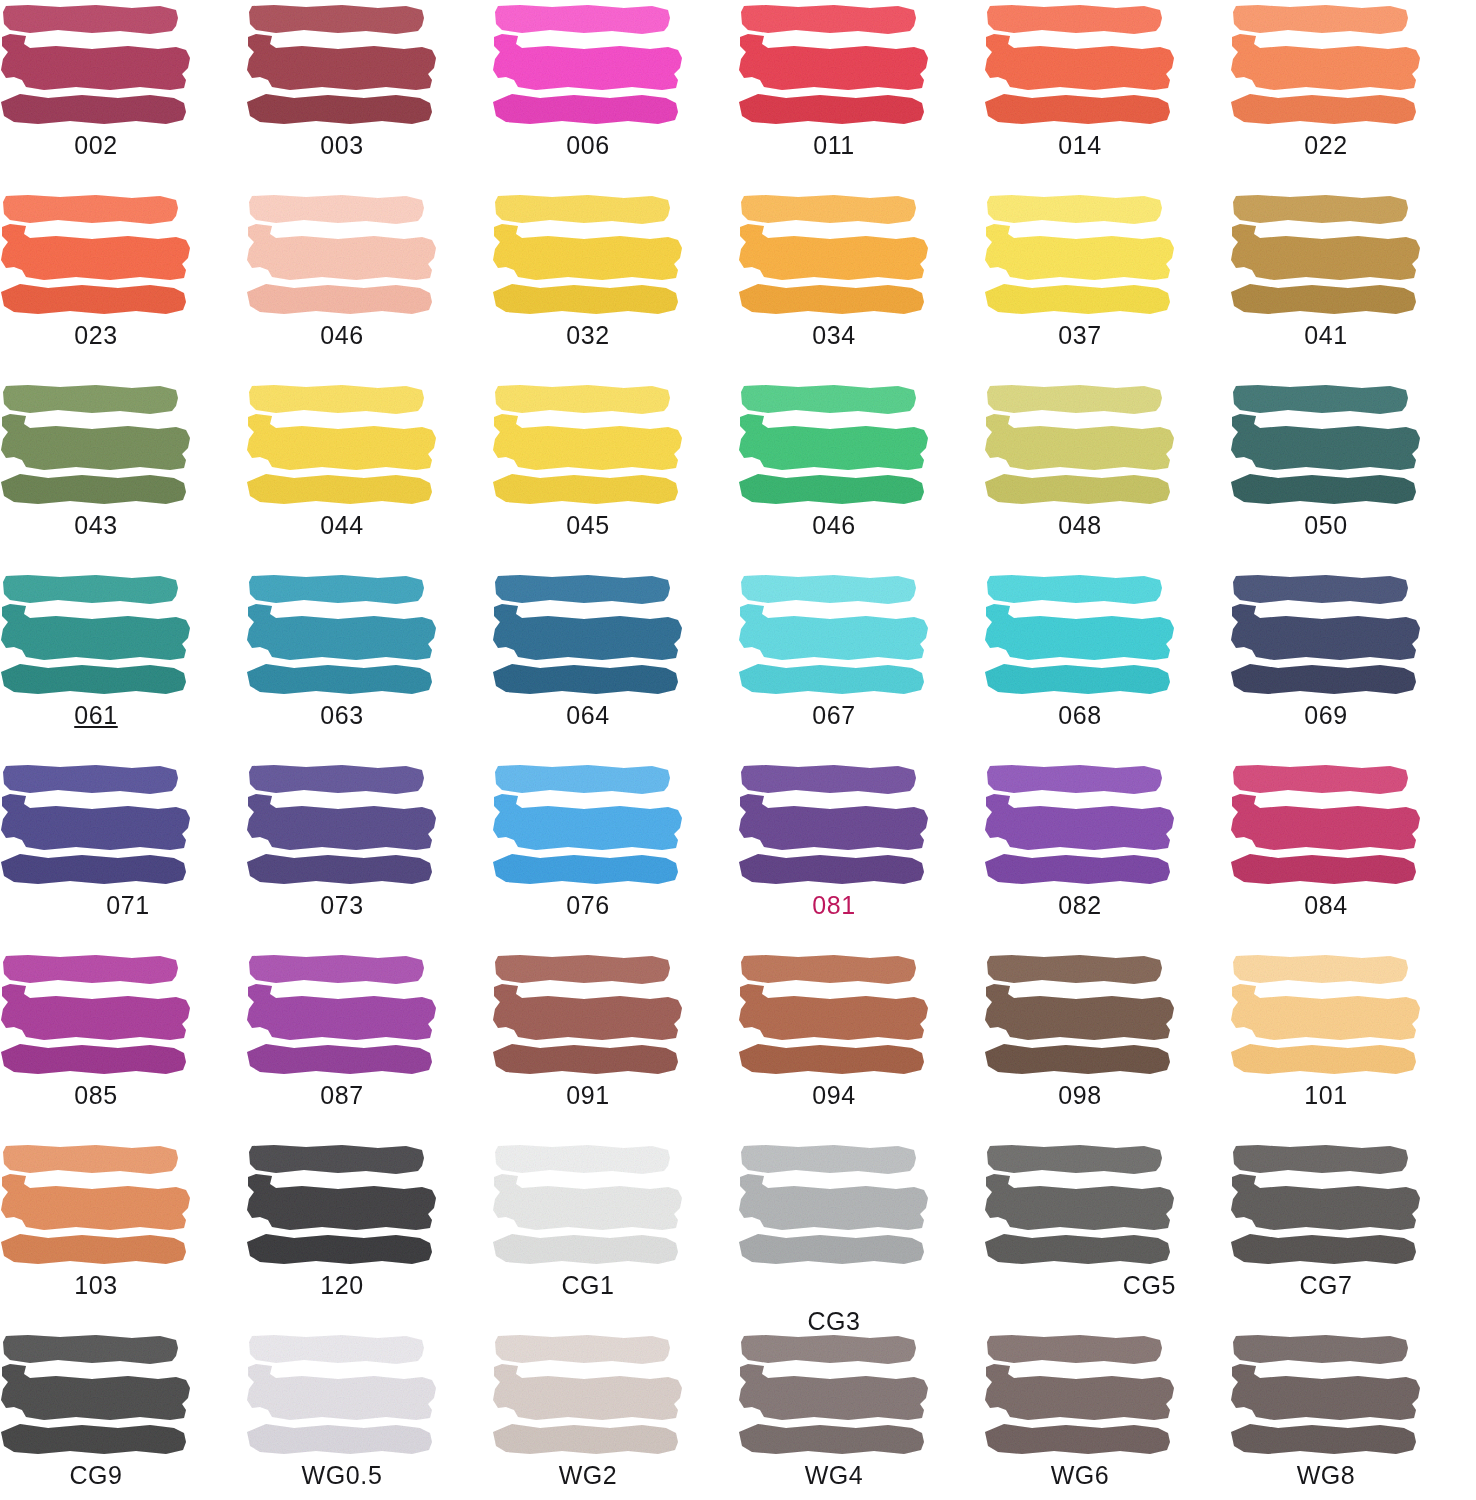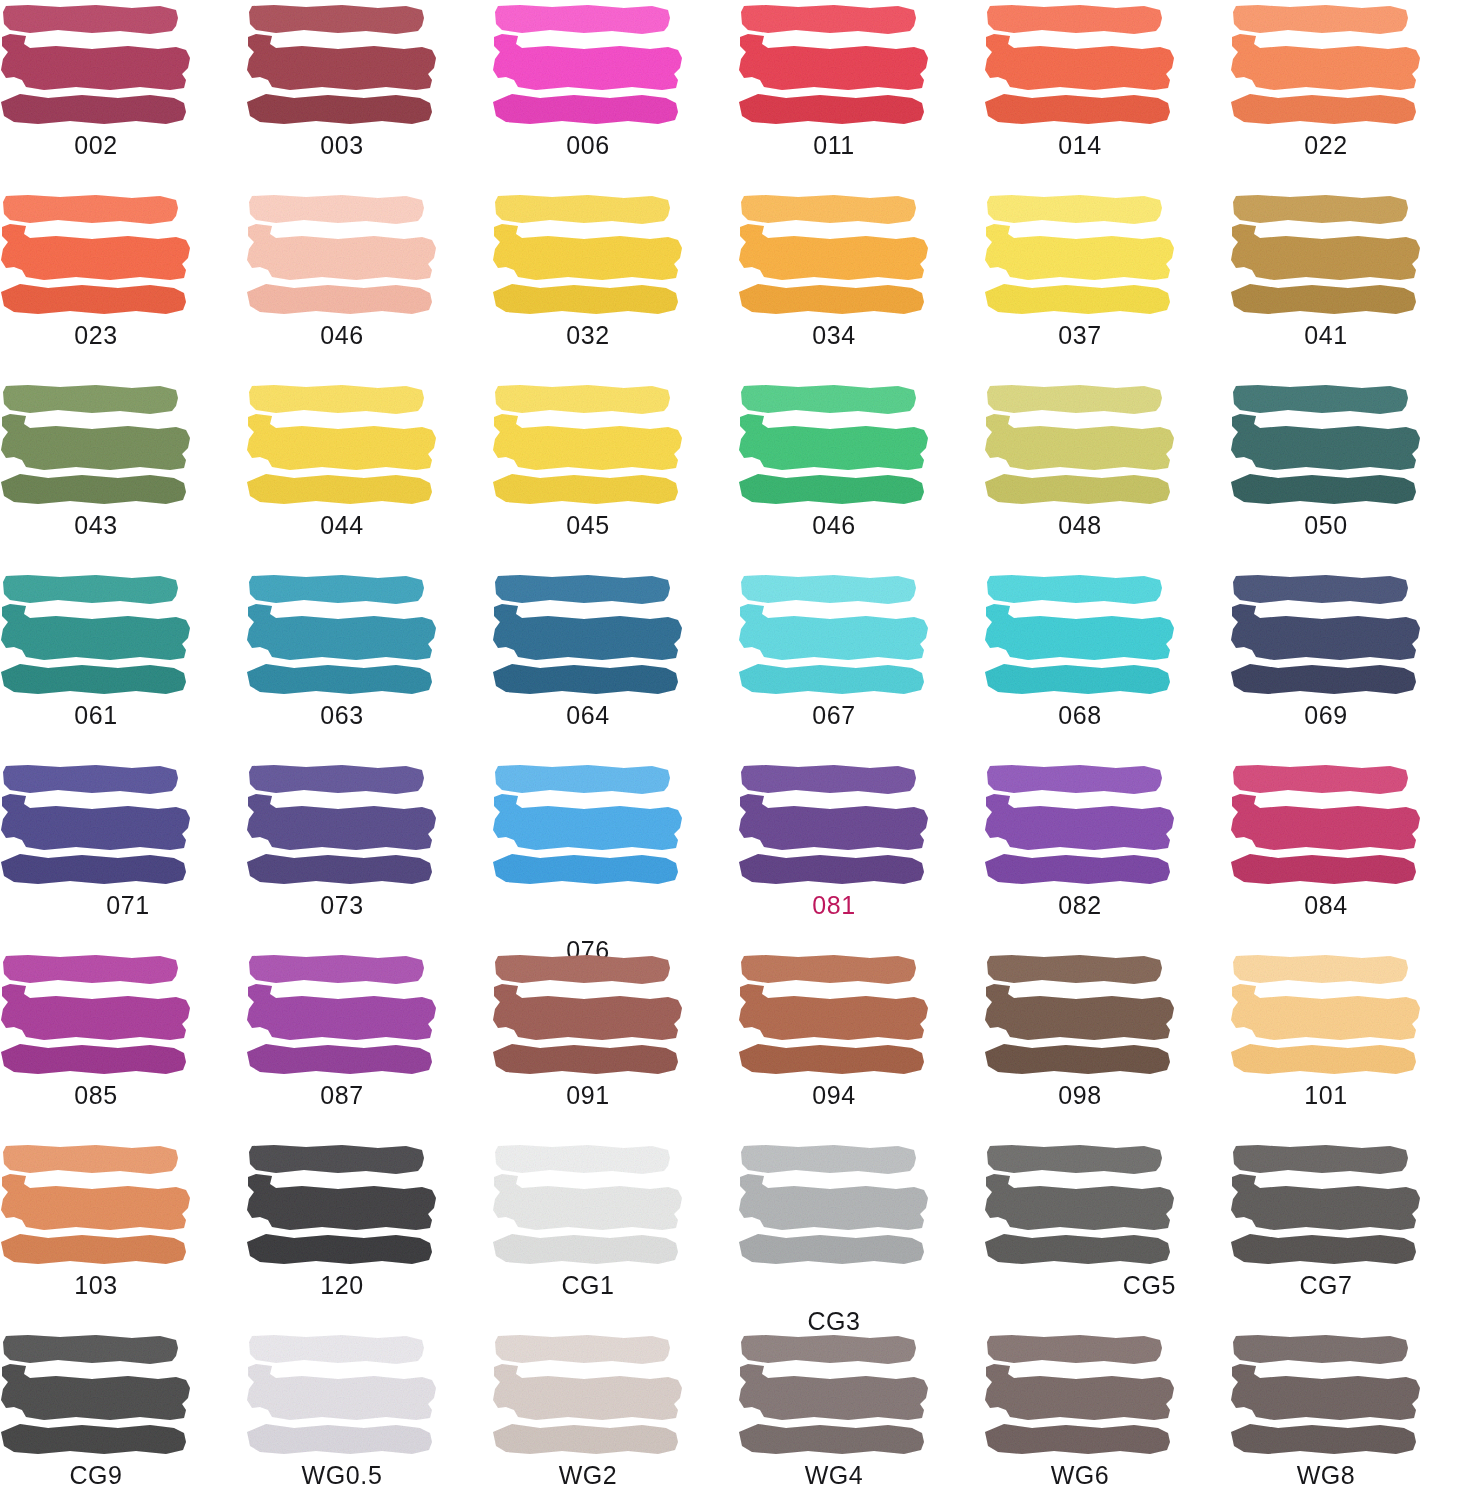--- a/index.html
+++ b/index.html
@@ -525,7 +525,7 @@
             </g>
           </svg>
         </div>
-        <div class="swatch-label" style="color: rgb(23, 23, 26);">061</div>
+        <div class="swatch-label" style="color: rgb(23, 23, 26); text-decoration: underline;">061</div>
       </div>
       <div class="swatch-cell">
         <div class="swatch-mark">

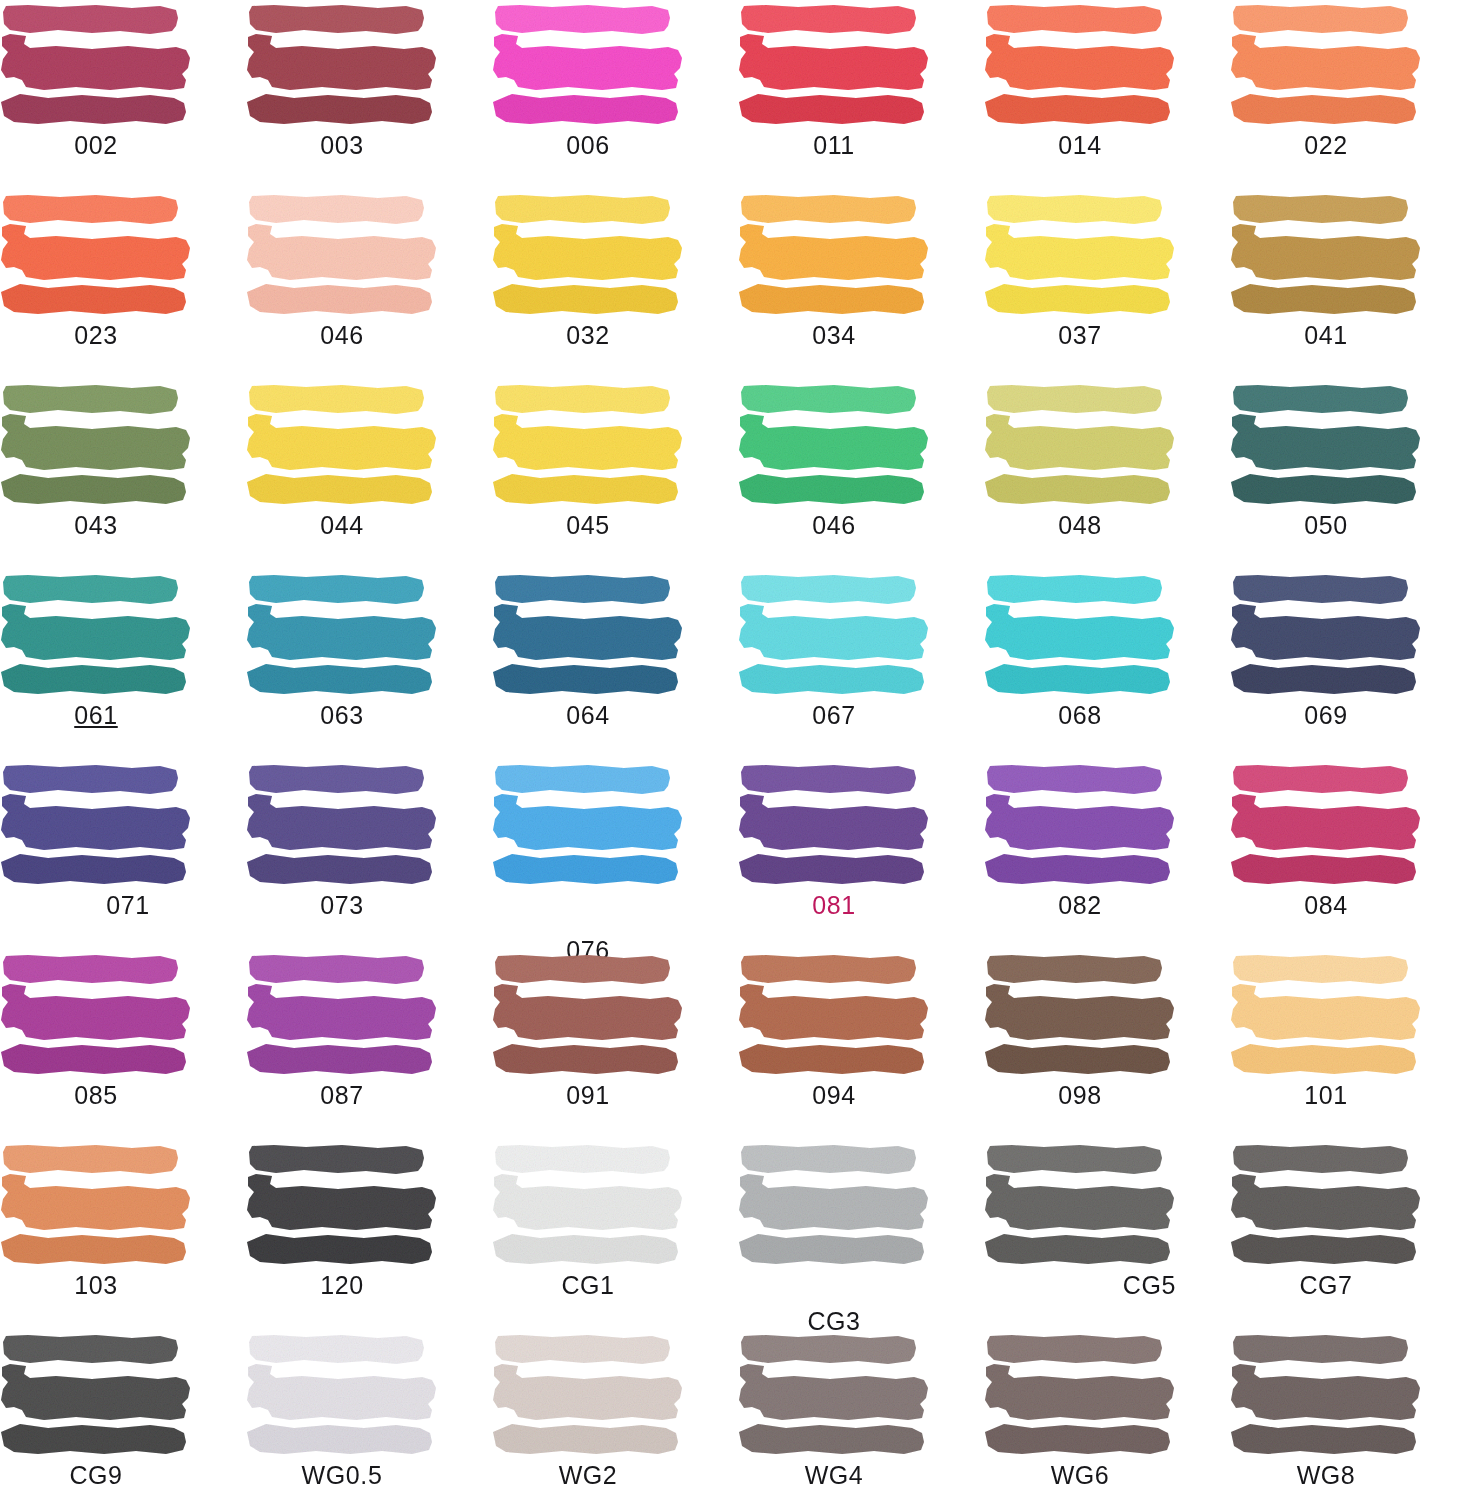--- a/index.html
+++ b/index.html
@@ -717,7 +717,7 @@
             </g>
           </svg>
         </div>
-        <div class="swatch-label" style="color: rgb(23, 23, 26); margin-top: 45px;">076</div>
+        <div class="swatch-label" style="color: rgb(23, 23, 26);">076</div>
       </div>
       <div class="swatch-cell">
         <div class="swatch-mark">

